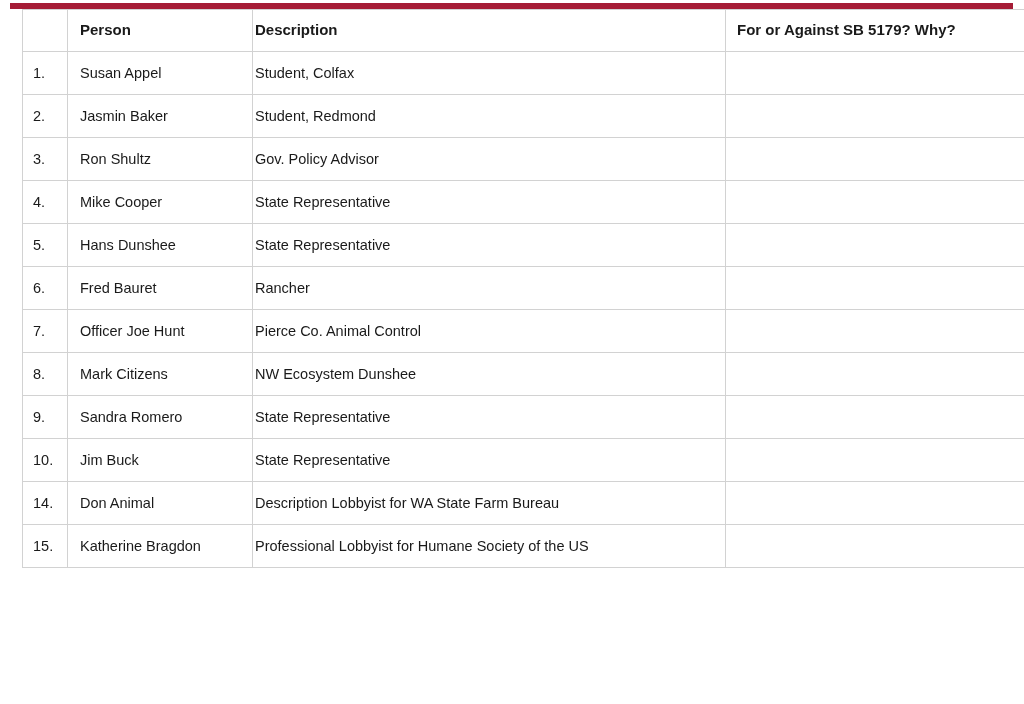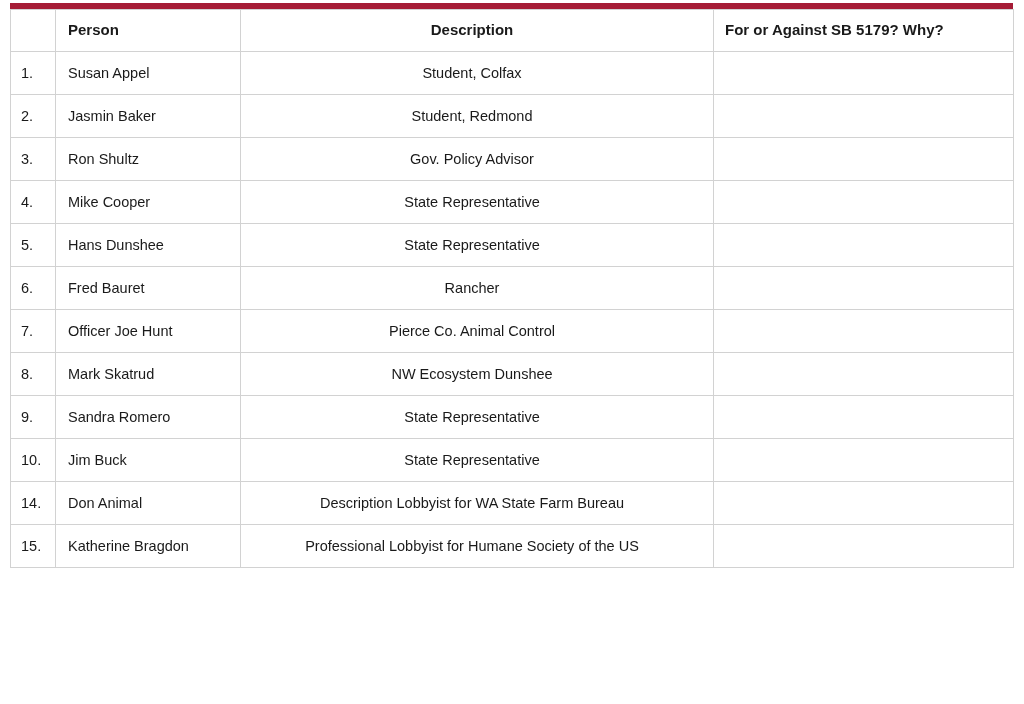--- a/index.html
+++ b/index.html
@@ -36,7 +36,7 @@
 
   .table-wrap {
     position: absolute;
-    left: 10px;
+    left: 22px;
     top: 9px;
     width: 1003px;
   }

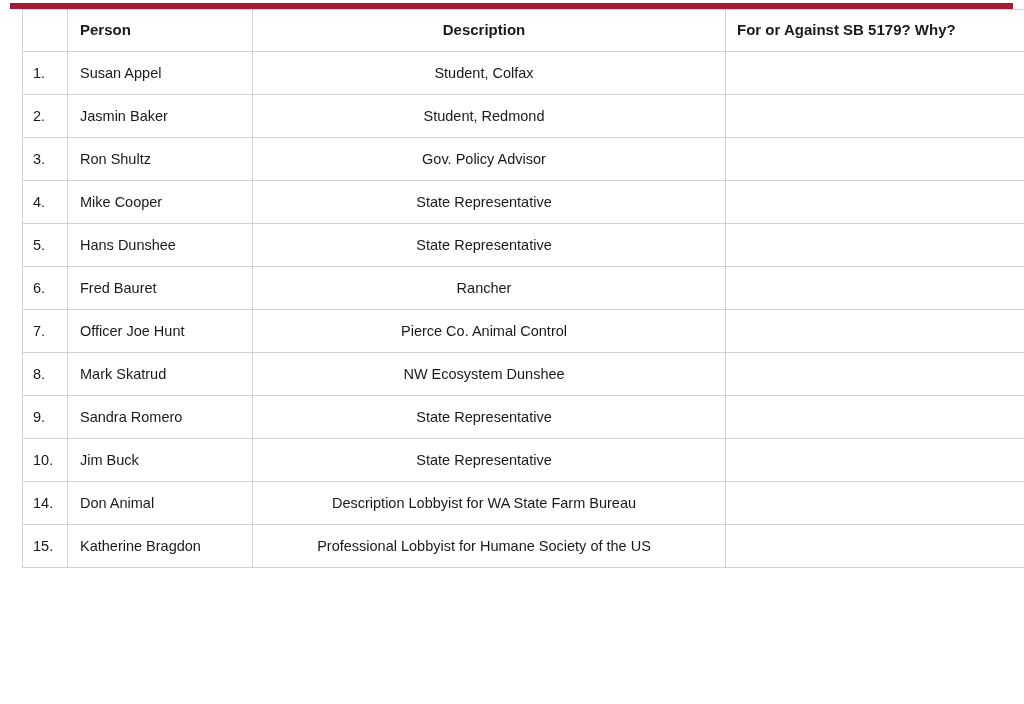--- a/index.html
+++ b/index.html
@@ -87,7 +87,6 @@
   table.stakeholders td.desc,
   table.stakeholders th.desc {
     padding-left: 2px;
-    text-align: center;
   }
 
   table.stakeholders th.stance {

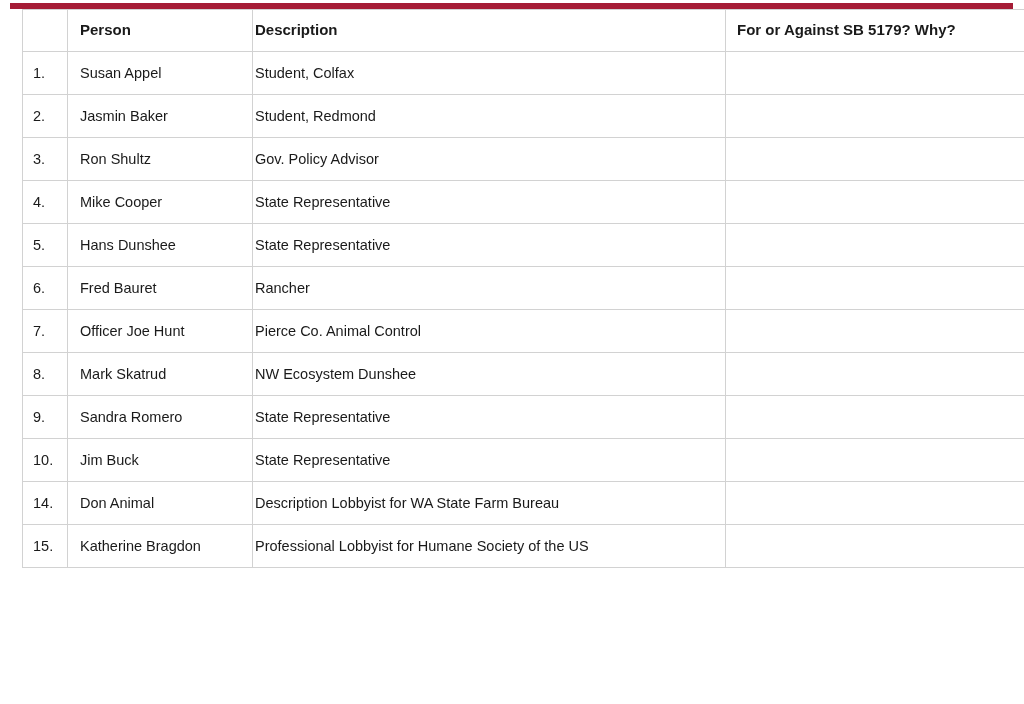--- a/index.html
+++ b/index.html
@@ -166,7 +166,7 @@
           </tr>
           <tr>
             <td class="num">8.</td>
-            <td class="person">Mark Skatrud</td>
+            <td class="person">Mark Citizens</td>
             <td class="desc">NW Ecosystem Dunshee</td>
             <td class="stance"></td>
           </tr>

